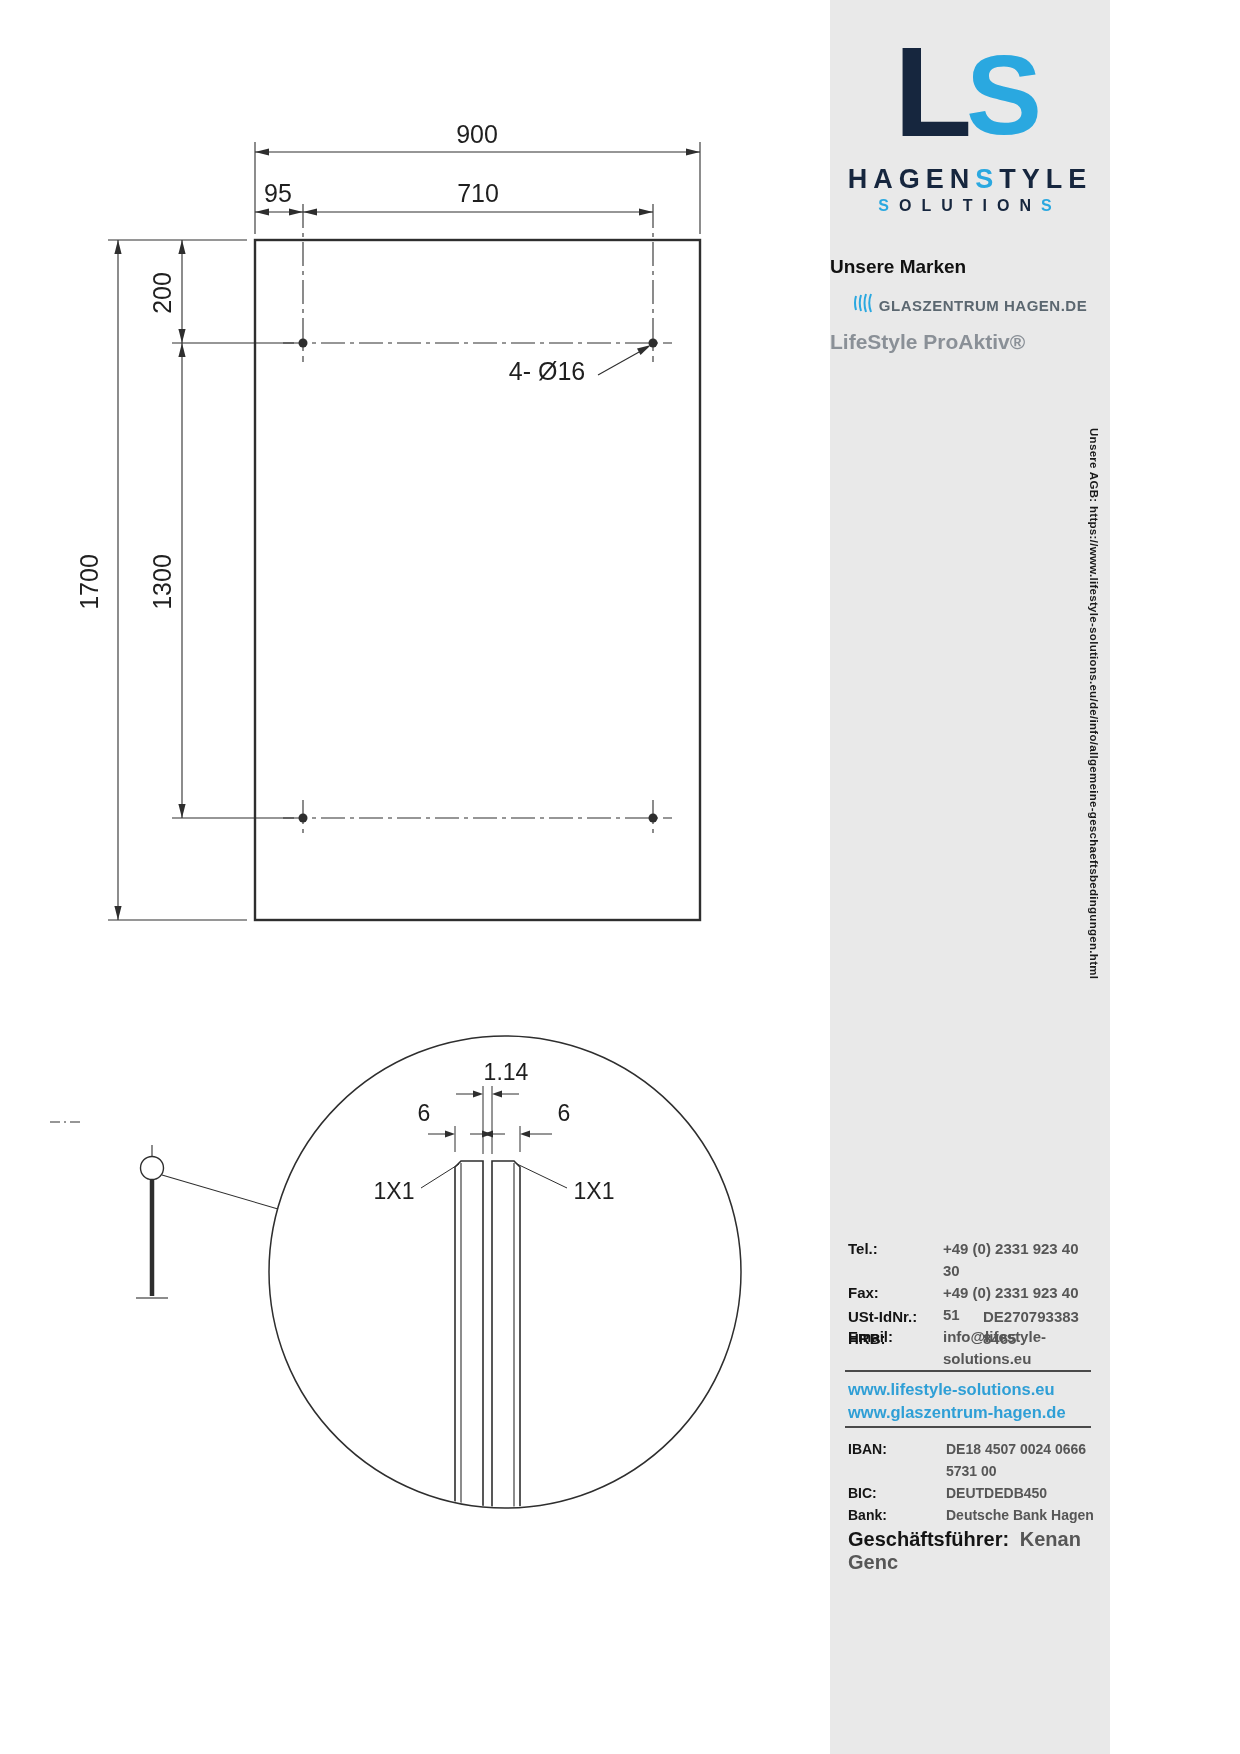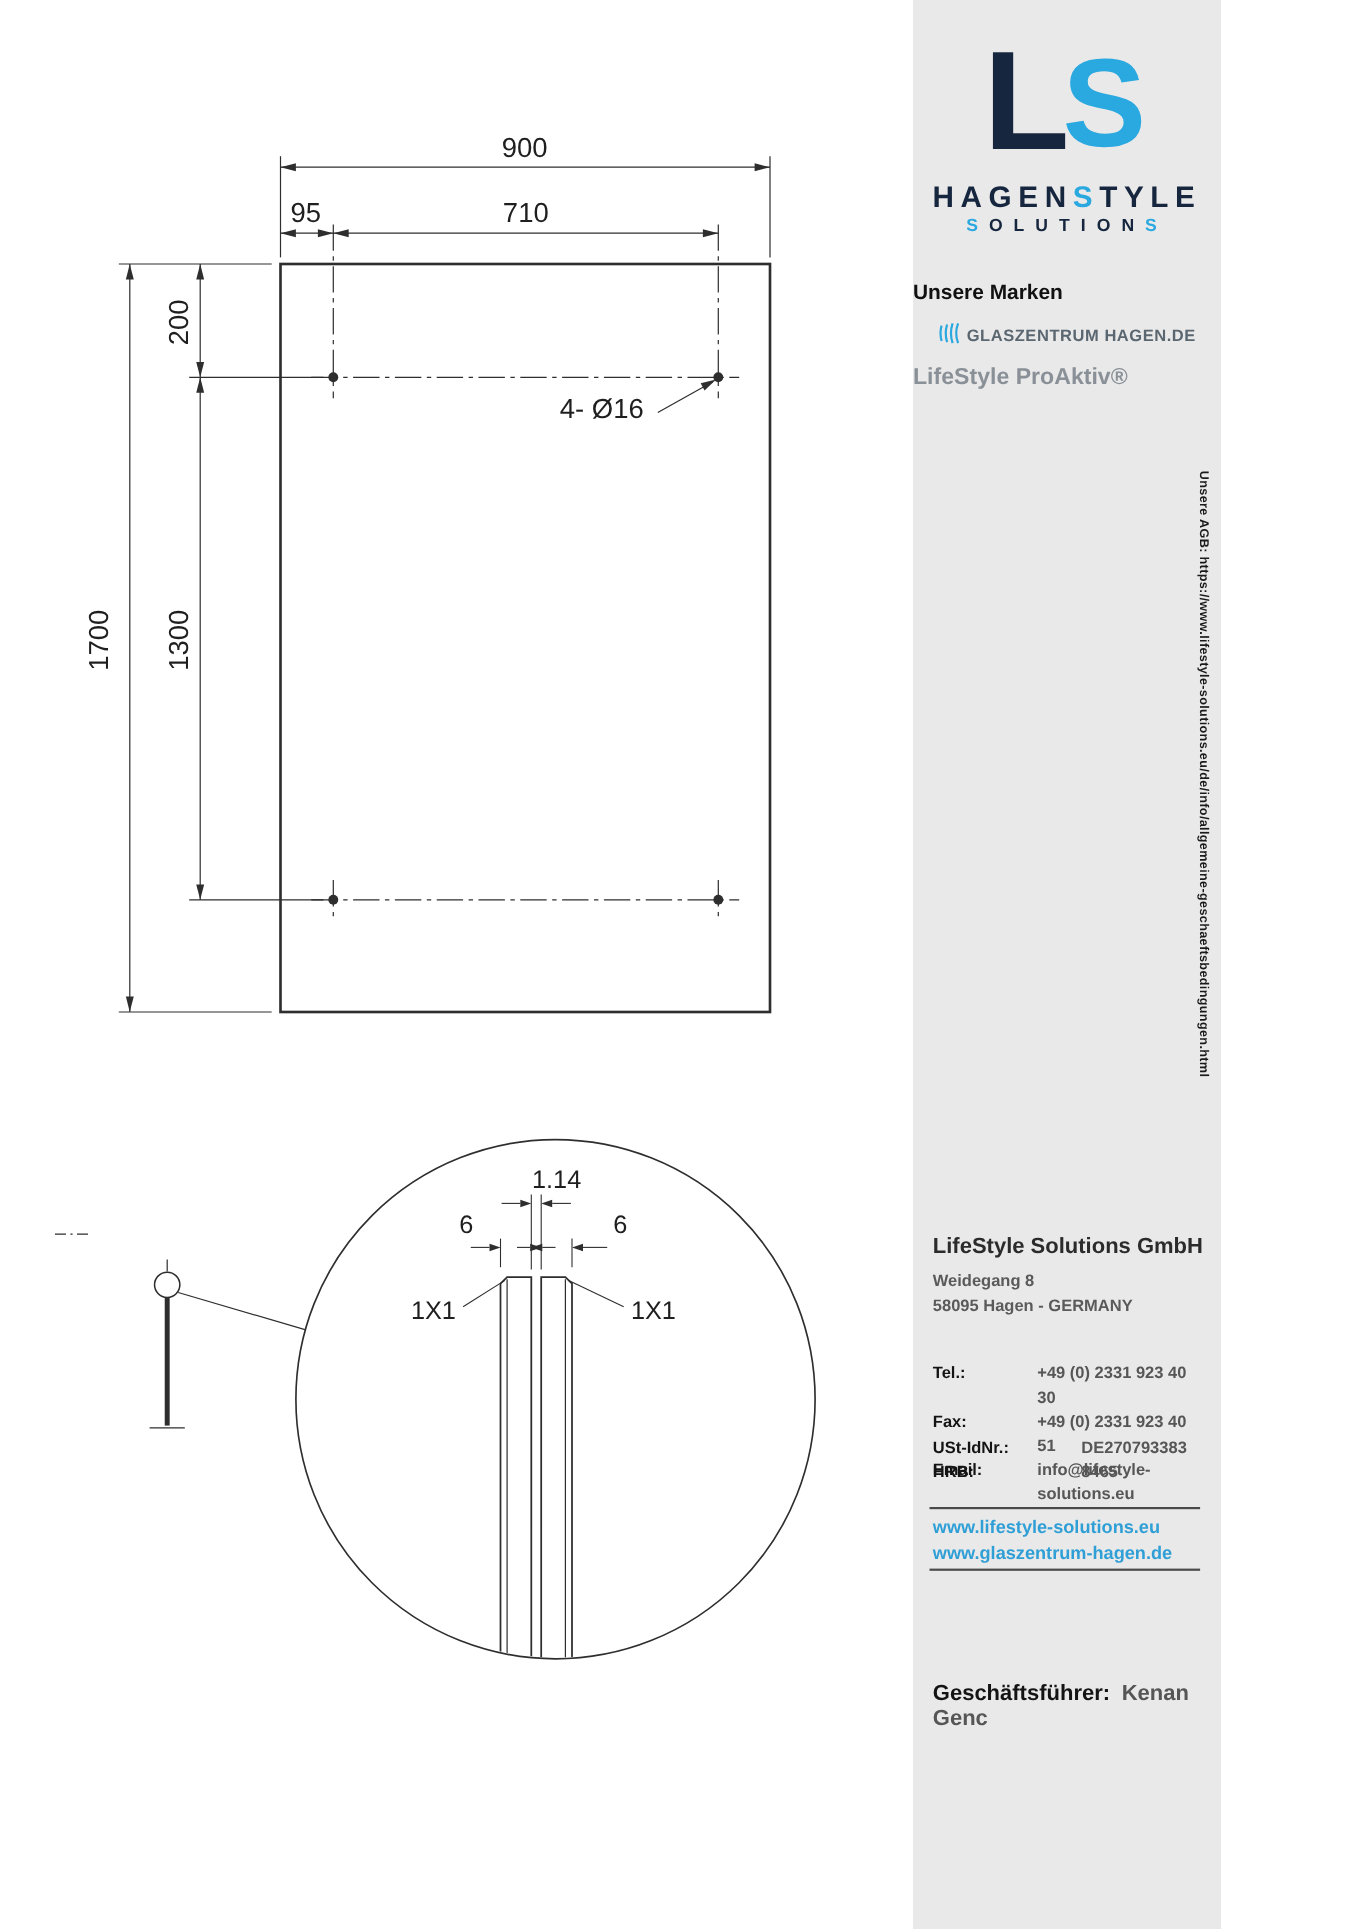--- a/index.html
+++ b/index.html
@@ -225,11 +225,6 @@
 
   <div class="agb-vertical">Unsere AGB: https://www.lifestyle-solutions.eu/de/info/allgemeine-geschaeftsbedingungen.html</div>
 
-  <div class="company">
-    <div class="company-name">LifeStyle Solutions GmbH</div>
-    <div class="company-line">Weidegang 8</div>
-    <div class="company-line">58095 Hagen - GERMANY</div>
-  </div>
 
   <div class="rows contact">
     <div class="row">

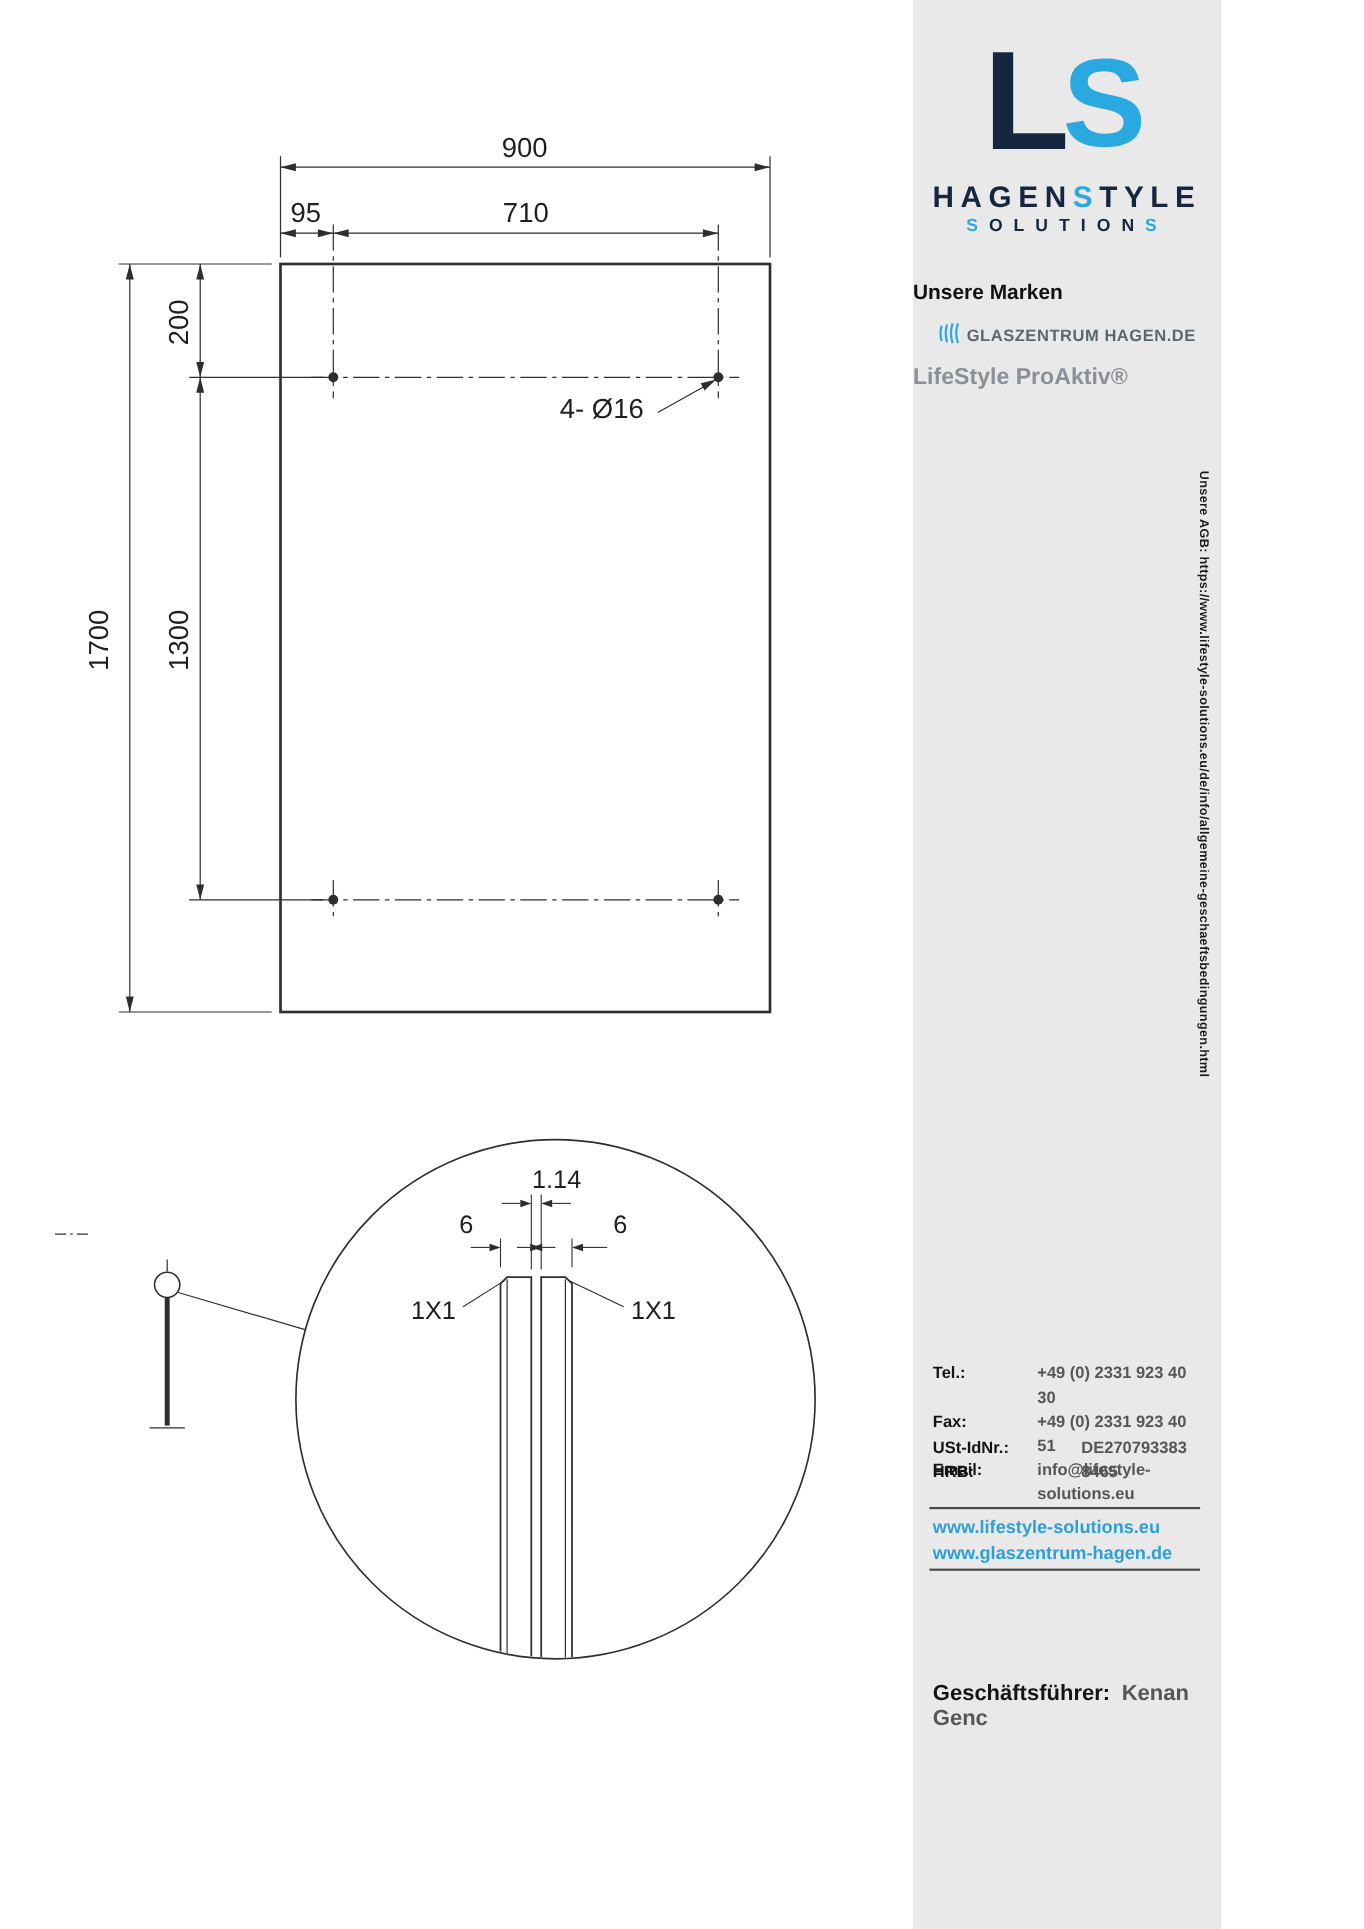--- a/index.html
+++ b/index.html
@@ -261,6 +261,20 @@
 
   <div class="divider divider-2"></div>
 
+  <div class="rows bank">
+    <div class="row">
+      <span class="lbl">IBAN:</span>
+      <span class="val">DE18 4507 0024 0666 5731 00</span>
+    </div>
+    <div class="row">
+      <span class="lbl">BIC:</span>
+      <span class="val">DEUTDEDB450</span>
+    </div>
+    <div class="row">
+      <span class="lbl">Bank:</span>
+      <span class="val">Deutsche Bank Hagen</span>
+    </div>
+  </div>
 
   <div class="management">
     <span class="lbl">Geschäftsführer:</span>

